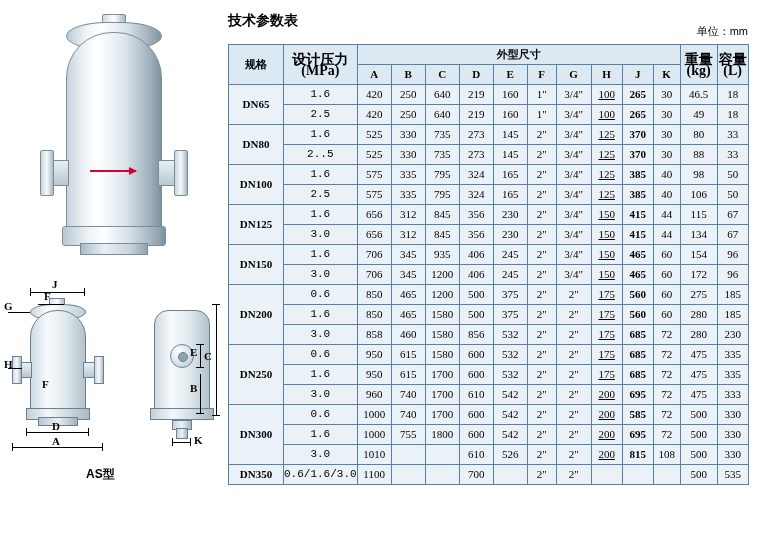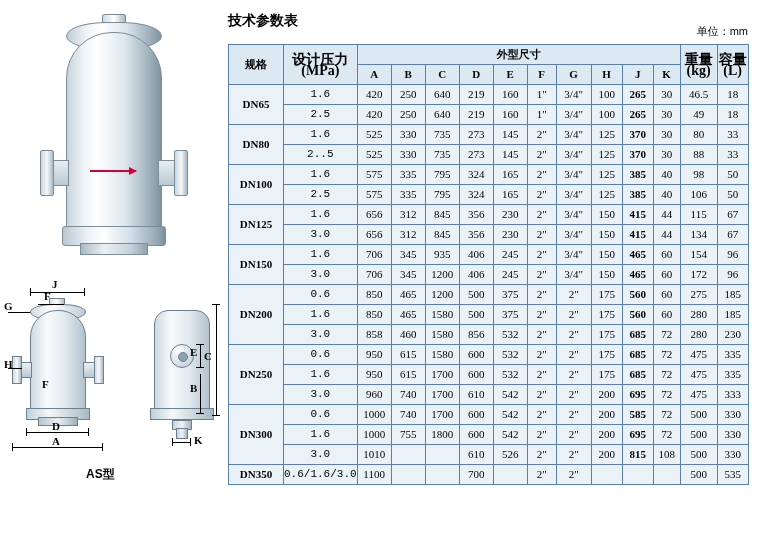--- a/index.html
+++ b/index.html
@@ -183,7 +183,7 @@
   td.c-dim{width:33px;}
   td.c-f{width:28px;}
   td.c-g{width:34px;}
-  td.c-h{width:30px;}
+  td.c-h{width:30px;text-decoration:underline;}
   td.c-j{width:30px;font-weight:bold;}
   td.c-k{width:26px;margin-left:16px;}
   td.c-w{width:36px;}

